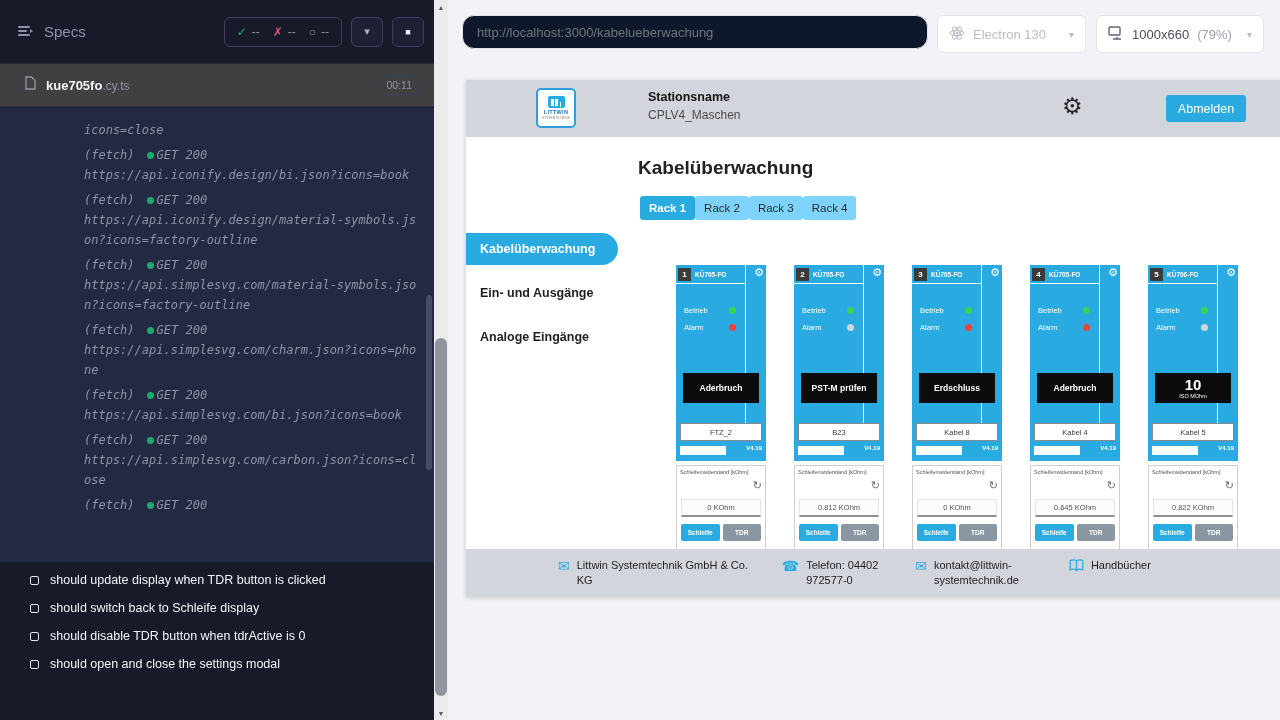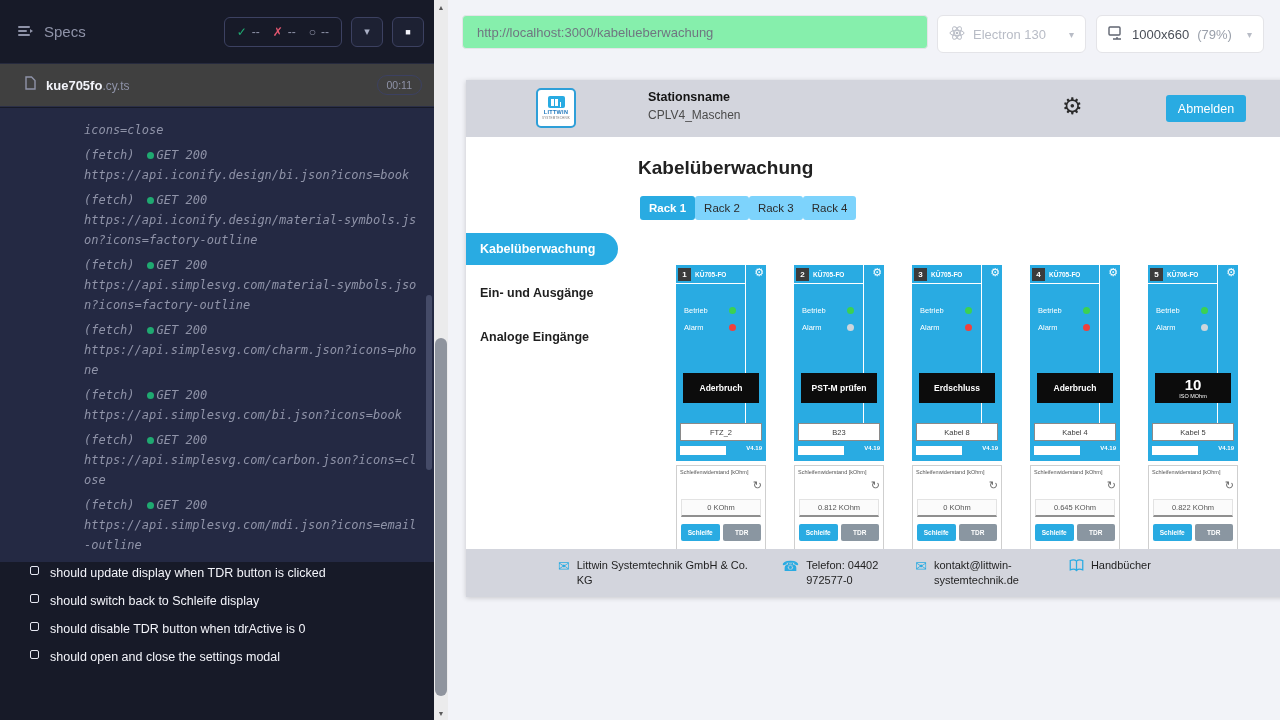--- a/index.html
+++ b/index.html
@@ -41,7 +41,7 @@
 
   
   .stage { position:absolute; left:448px; top:0; width:832px; height:720px; }
-  .urlbar { position:absolute; left:14px; top:15px; width:466px; height:34px; background:#86efac; border:1px solid #e4e4e8; border-radius:4px;
+  .urlbar { position:absolute; left:14px; top:15px; width:466px; height:34px; background:#0f172a; border:1px solid #e4e4e8; border-radius:12px;
             display:flex; align-items:center; padding:0 14px; color:#6f7680; font-size:13px; }
   .select { position:absolute; top:15px; height:38px; background:#fff; border:1px solid #e4e4e8; border-radius:6px; display:flex; align-items:center; gap:8px; padding:0 11px; font-size:13px; }
   .sel-browser { left:489px; width:149px; color:#b8bcc6; }

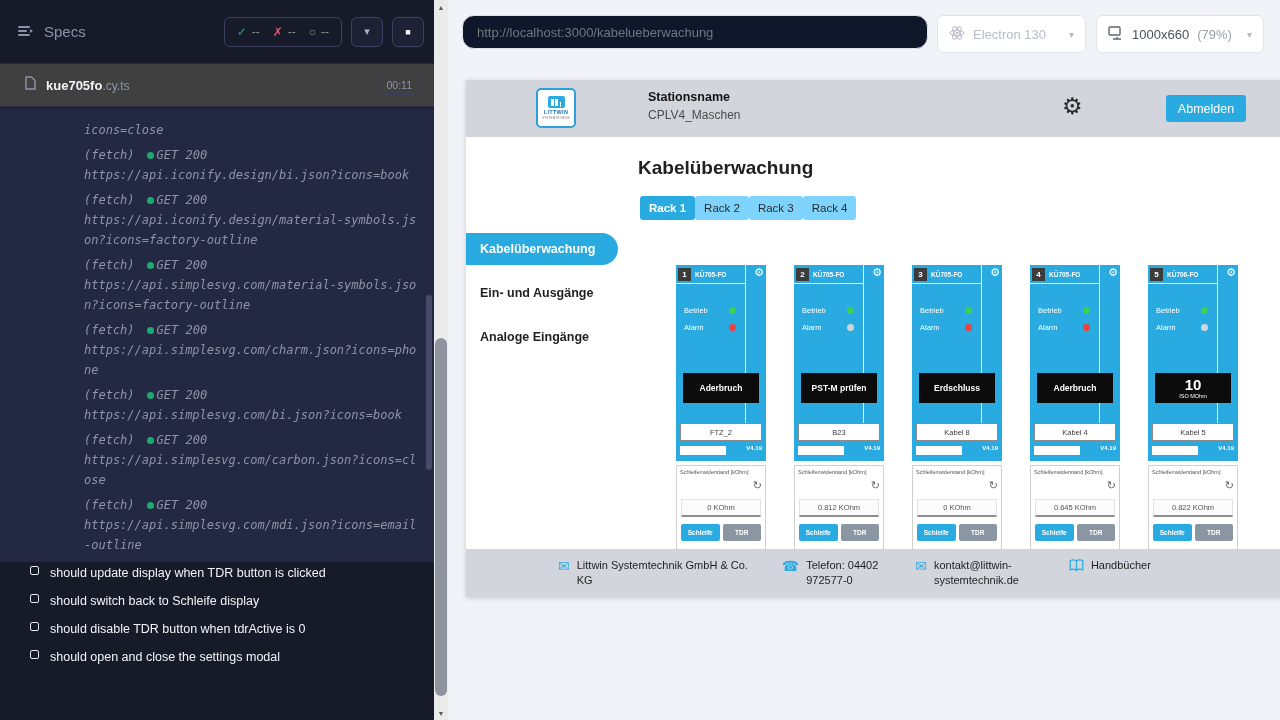--- a/index.html
+++ b/index.html
@@ -218,7 +218,6 @@
           <span class="dot-green"></span>
           <span>GET 200</span>
         </div>
-      <div class="log-url">https://api.simplesvg.com/mdi.json?icons=email-outline</div>
     </div>
   </div>
   <div class="log-scroll-thumb"></div>

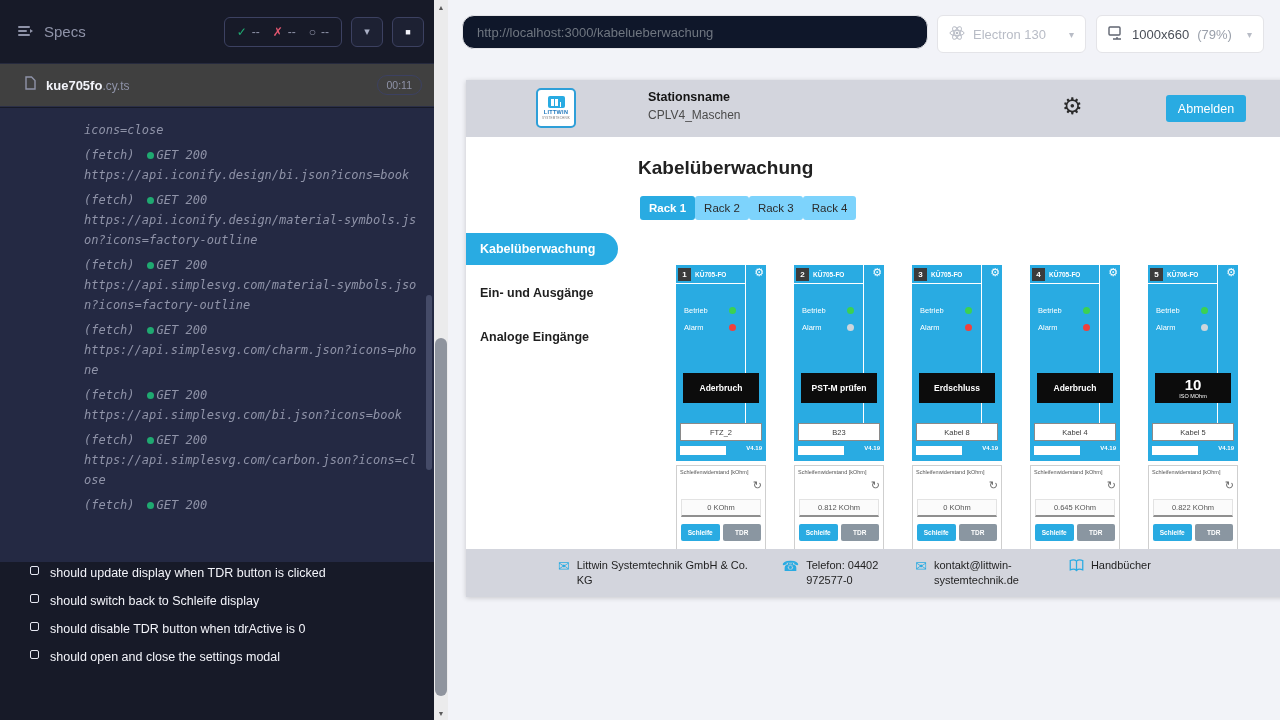--- a/index.html
+++ b/index.html
@@ -30,7 +30,7 @@
   .log-url { word-break:break-all; }
   .log-scroll-thumb { position:absolute; right:2px; top:295px; width:6px; height:175px; background:#454b68; border-radius:3px; }
   .cy-tests { position:absolute; left:0; top:566px; width:434px; }
-  .cy-test { display:flex; gap:11px; height:28px; padding-left:30px; color:#f3f4fa; font-size:12.5px; cursor:pointer; }
+  .cy-test { display:flex; align-items:center; gap:11px; height:28px; padding-left:30px; color:#f3f4fa; font-size:12.5px; cursor:pointer; }
   .test-box { width:9px; height:9px; border:1.5px solid #e6e8f2; border-radius:2px; flex:none; }
 
   

